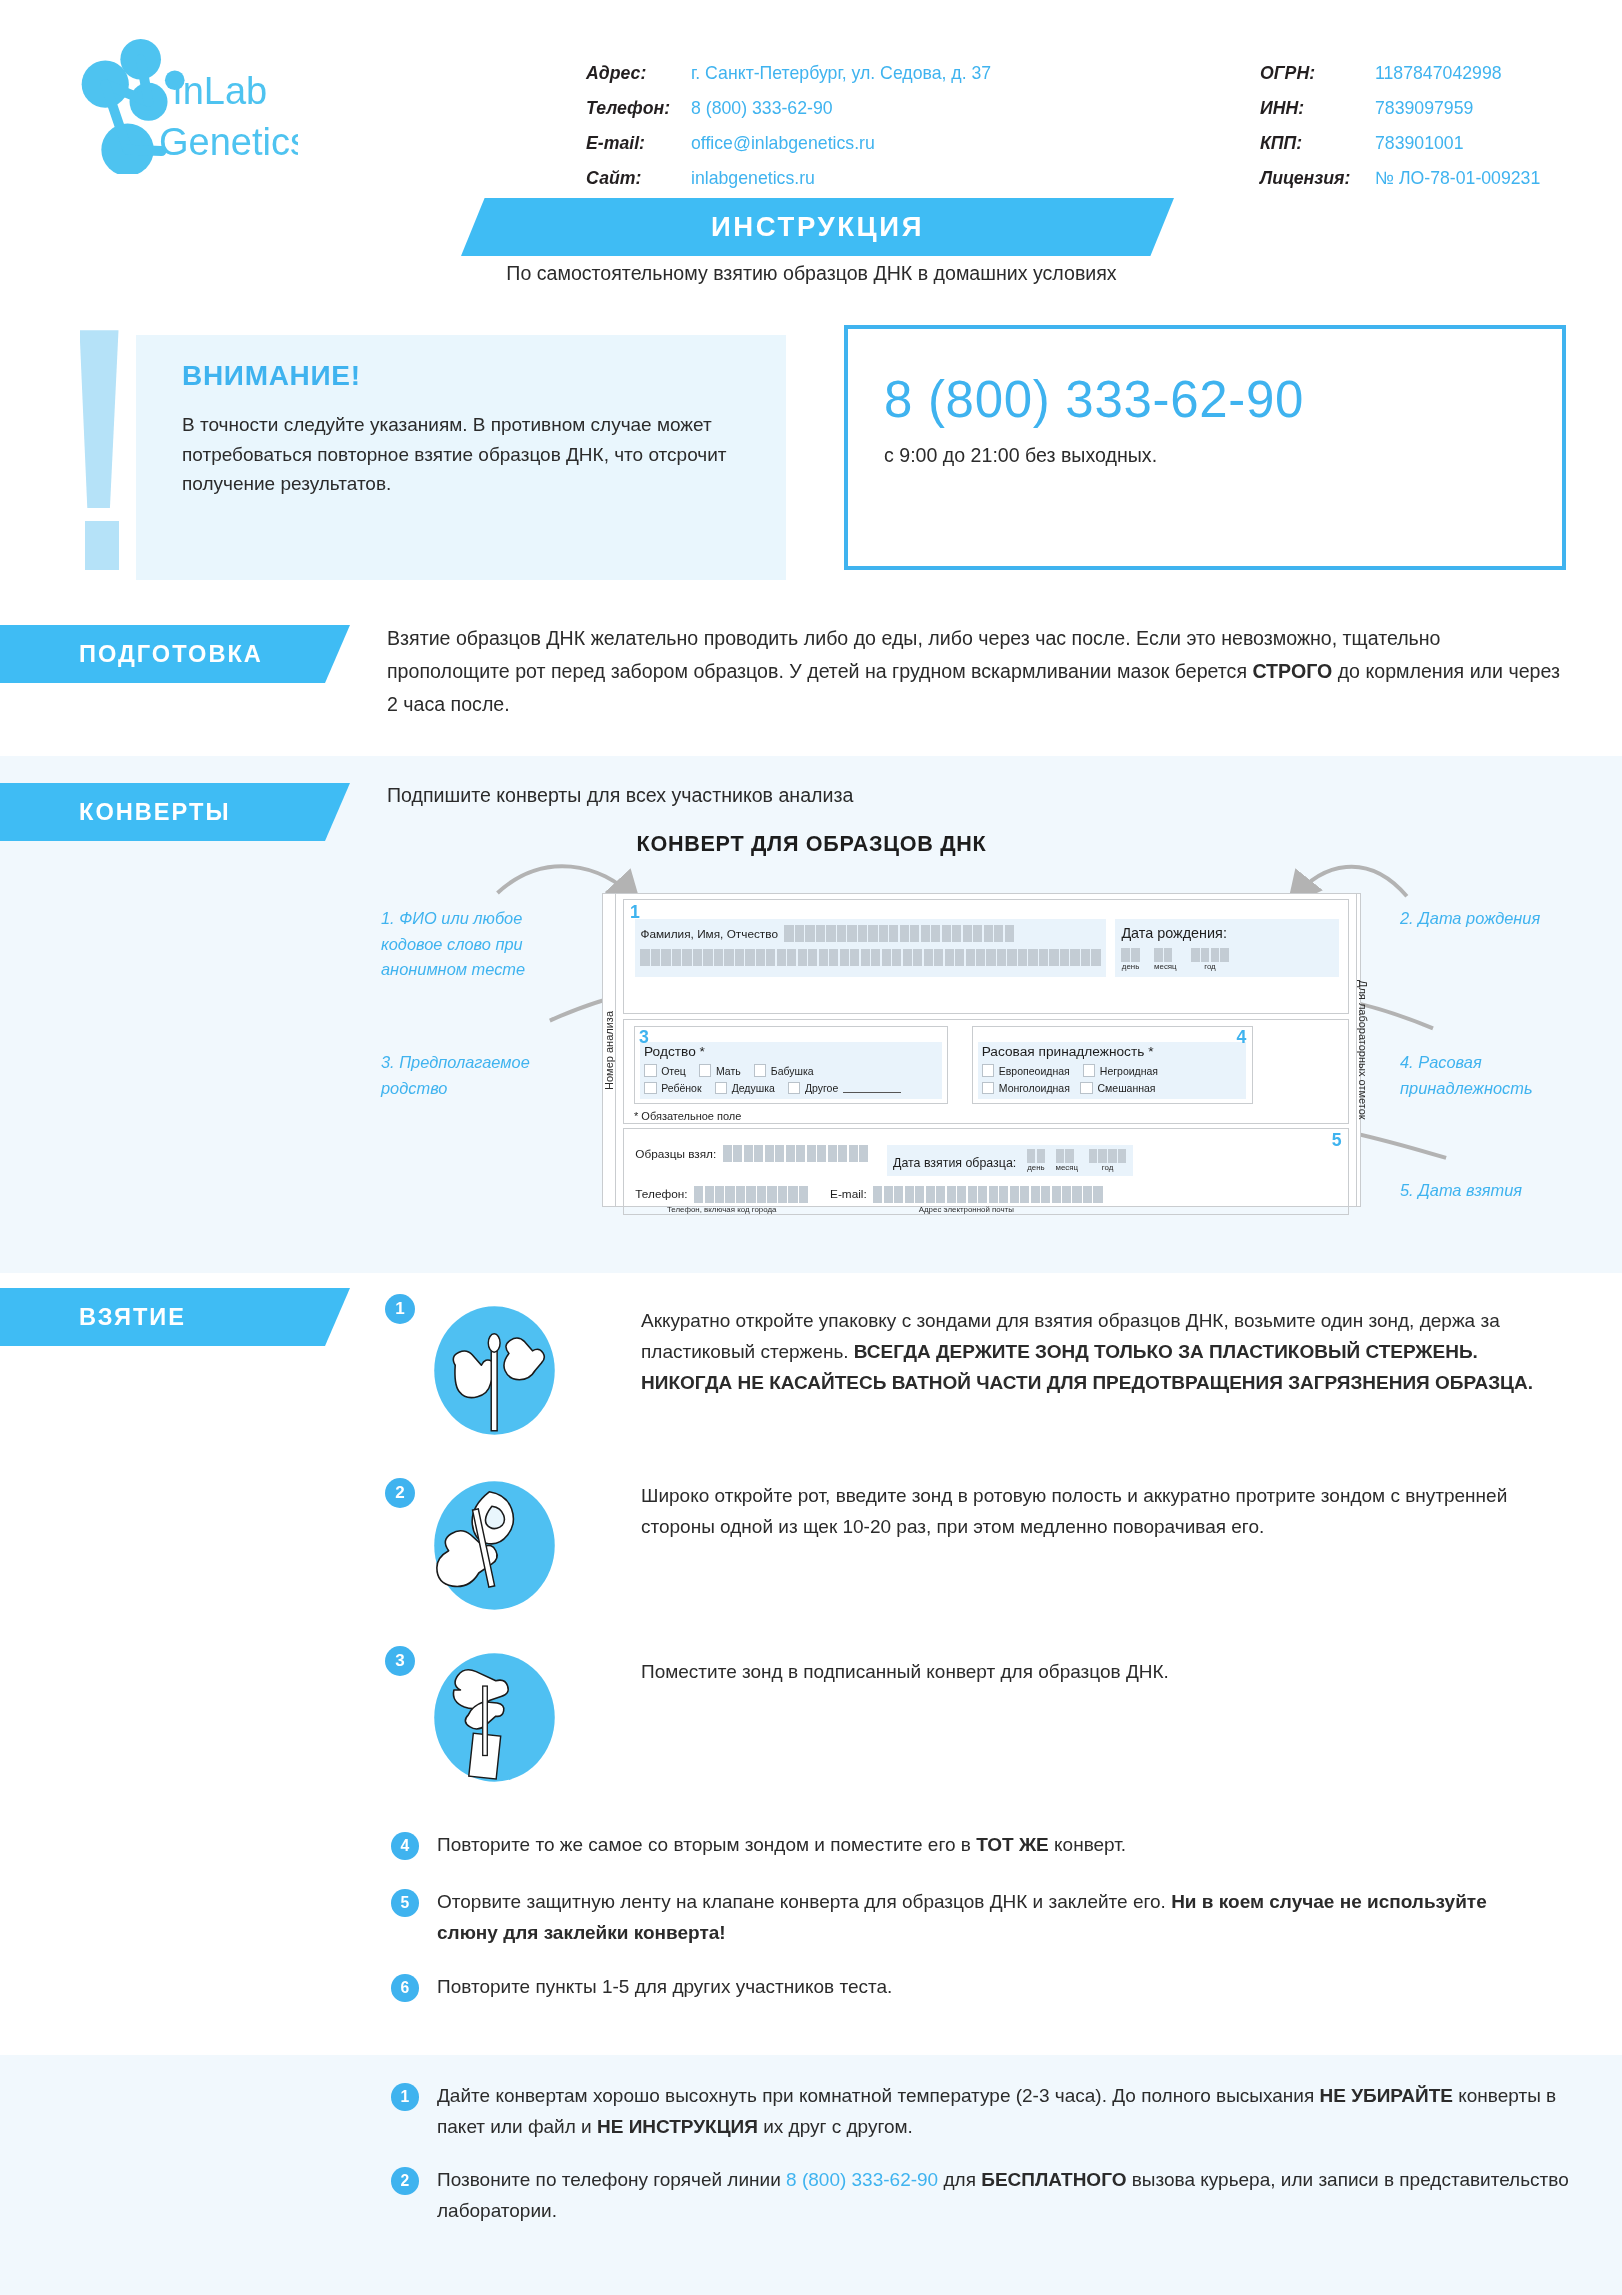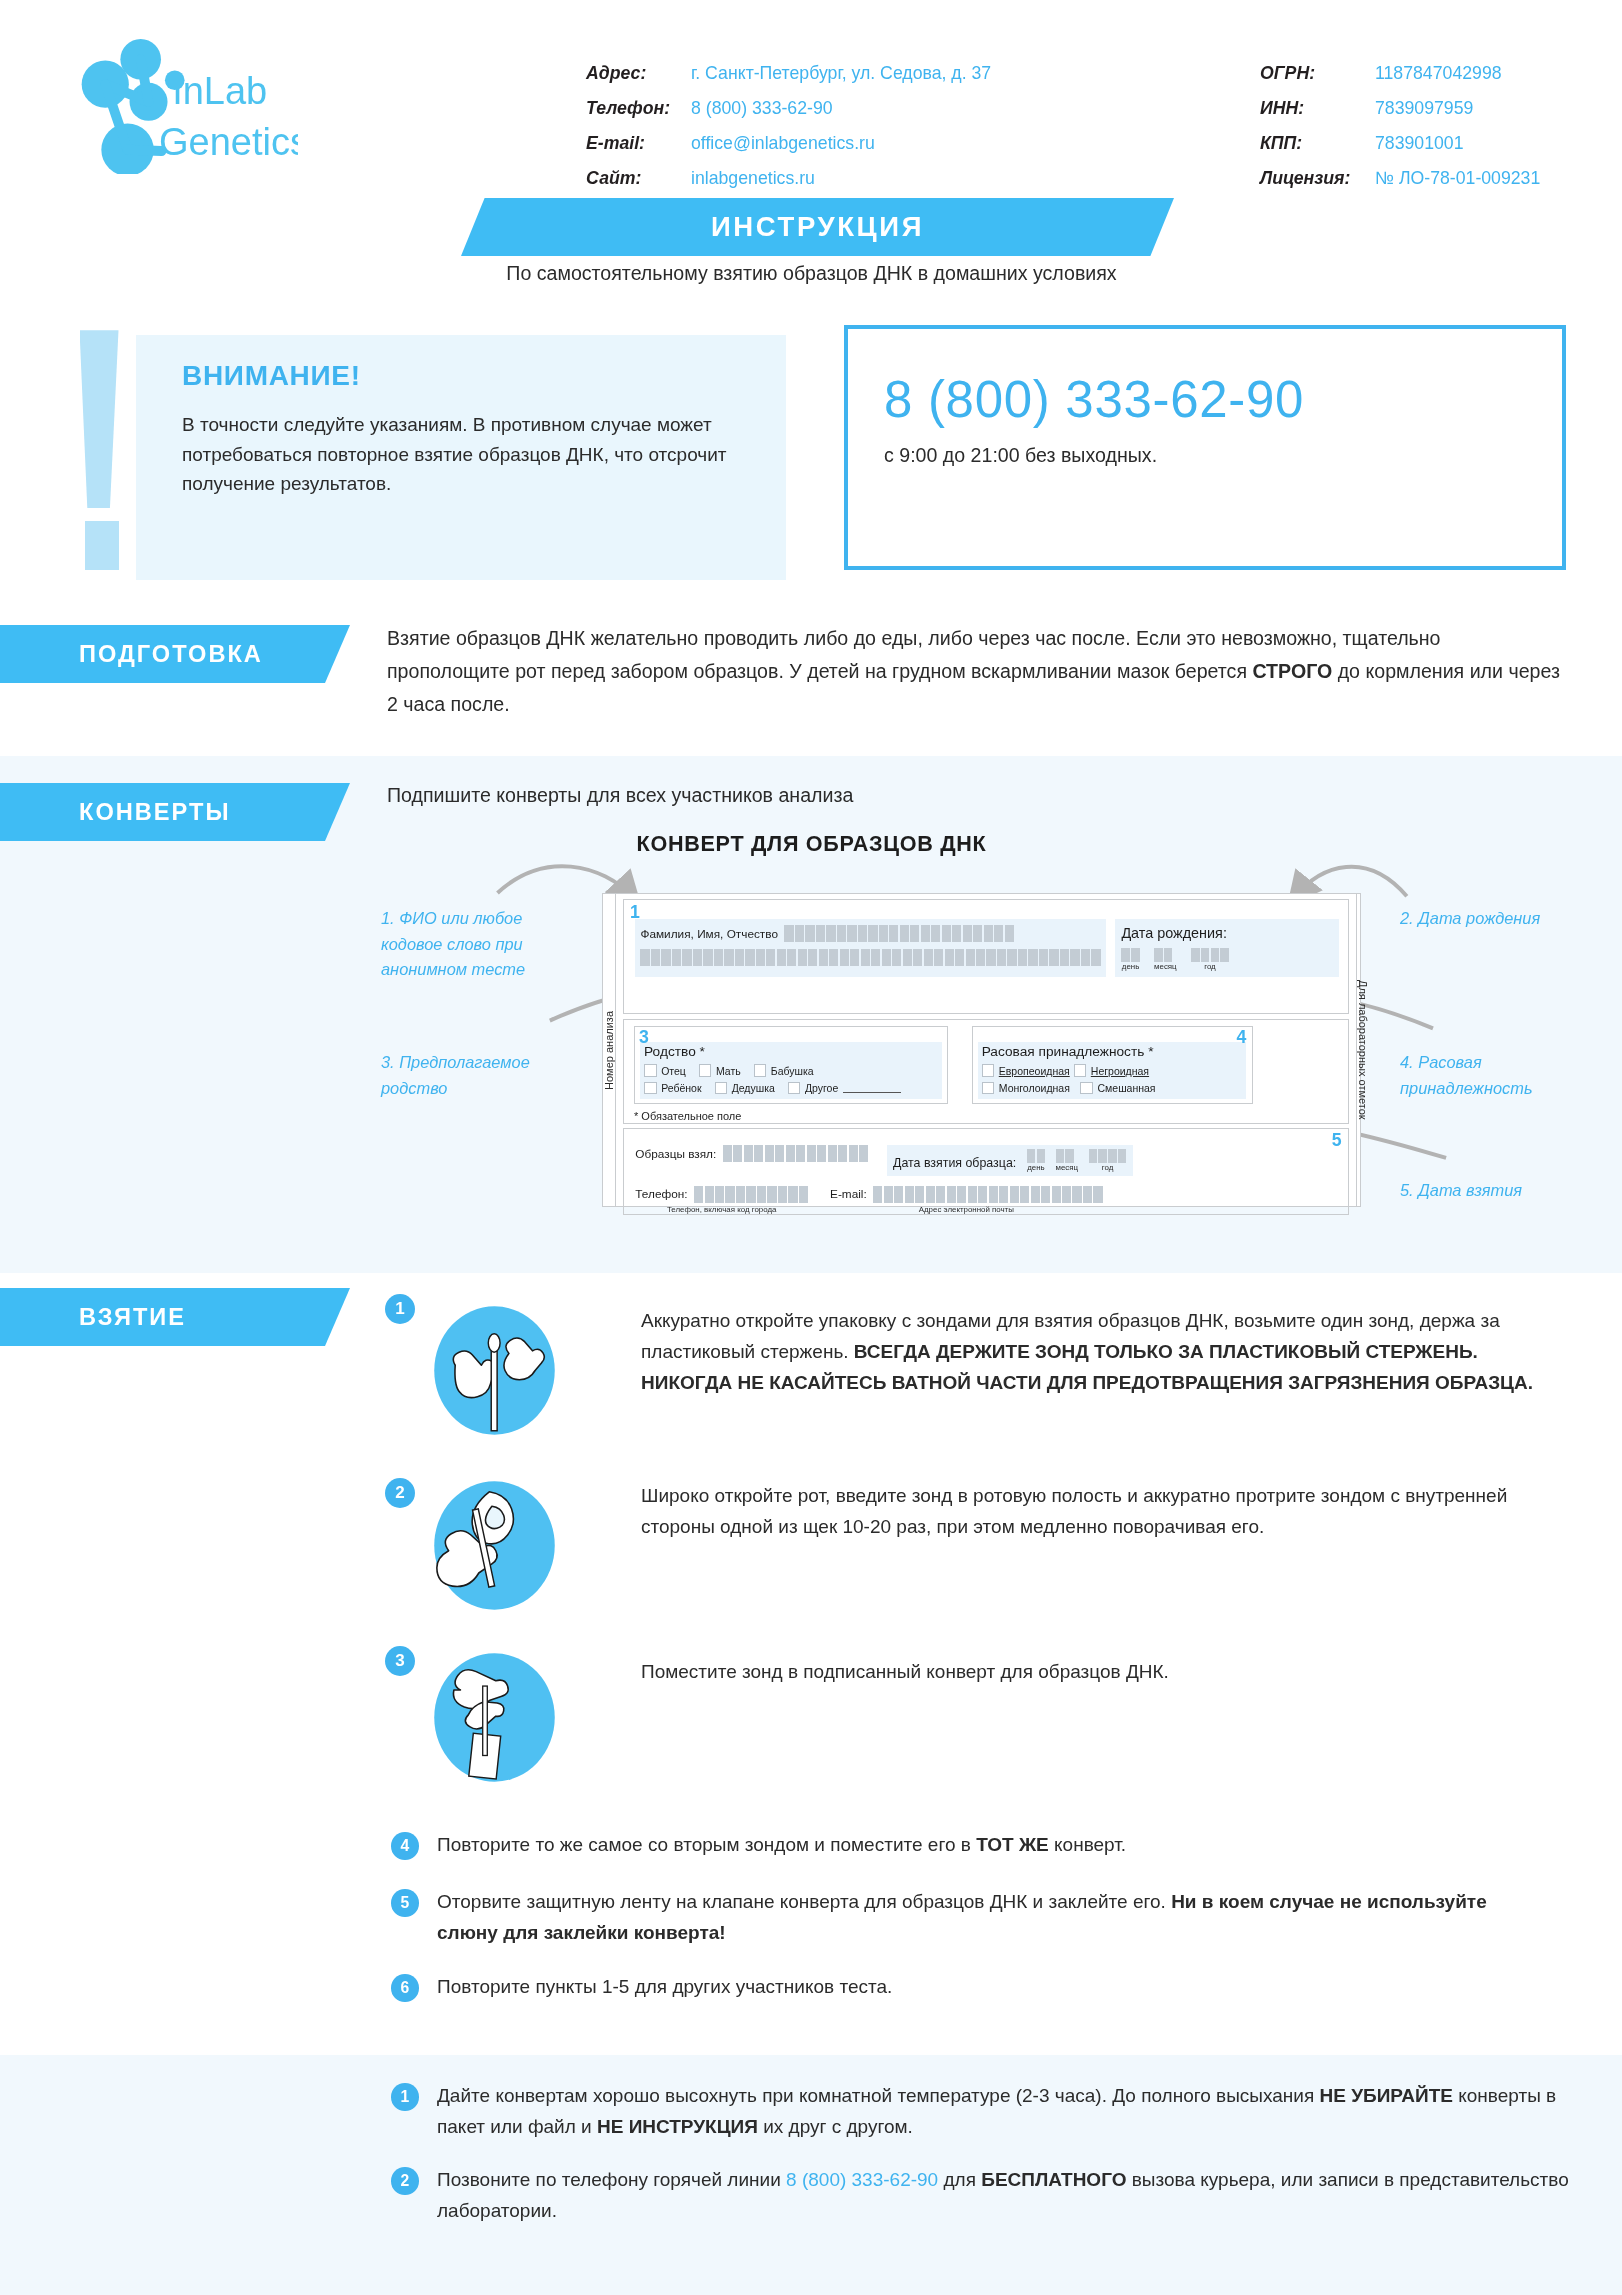--- a/index.html
+++ b/index.html
@@ -461,7 +461,7 @@
               <div class="num-badge" style="right:5.2px;top:1.3px;">4</div>
               <div class="tintfield" style="padding:2.6px 3.9px 5.2px 3.9px;margin-top:10.5px;">
                 <div class="fld-lab" style="font-size:13.7px;">Расовая принадлежность *</div>
-                <div style="display:flex;gap:4px;margin-top:5.2px;text-decoration:underline;">
+                <div style="display:flex;gap:13px;margin-top:5.2px;">
                   <div class="cb-row">
                       <span class="cb"></span>
                       <span>Европеоидная</span>

